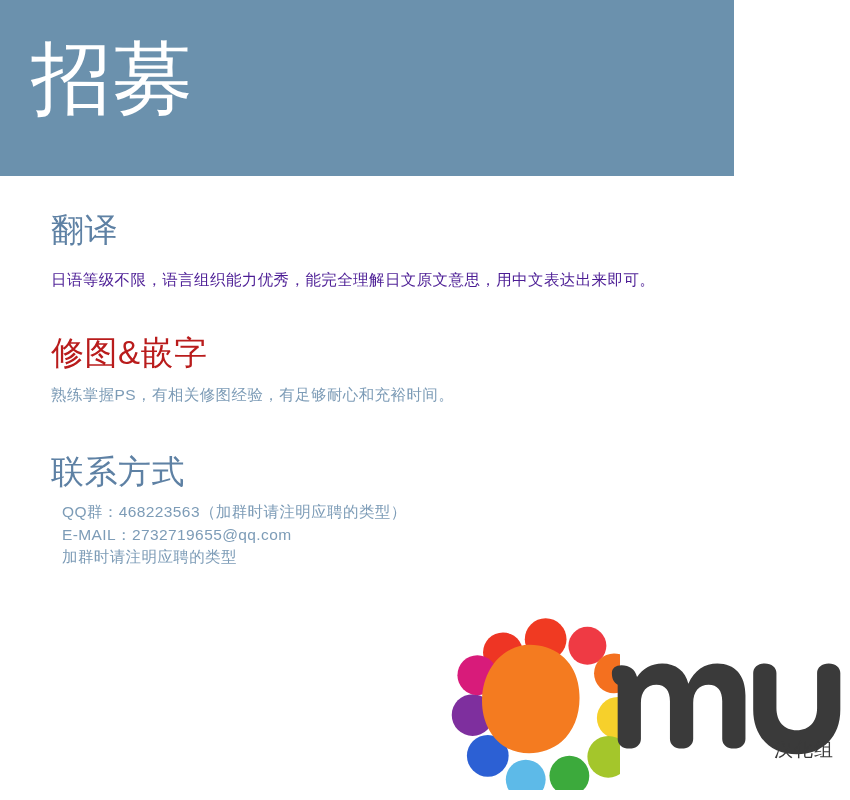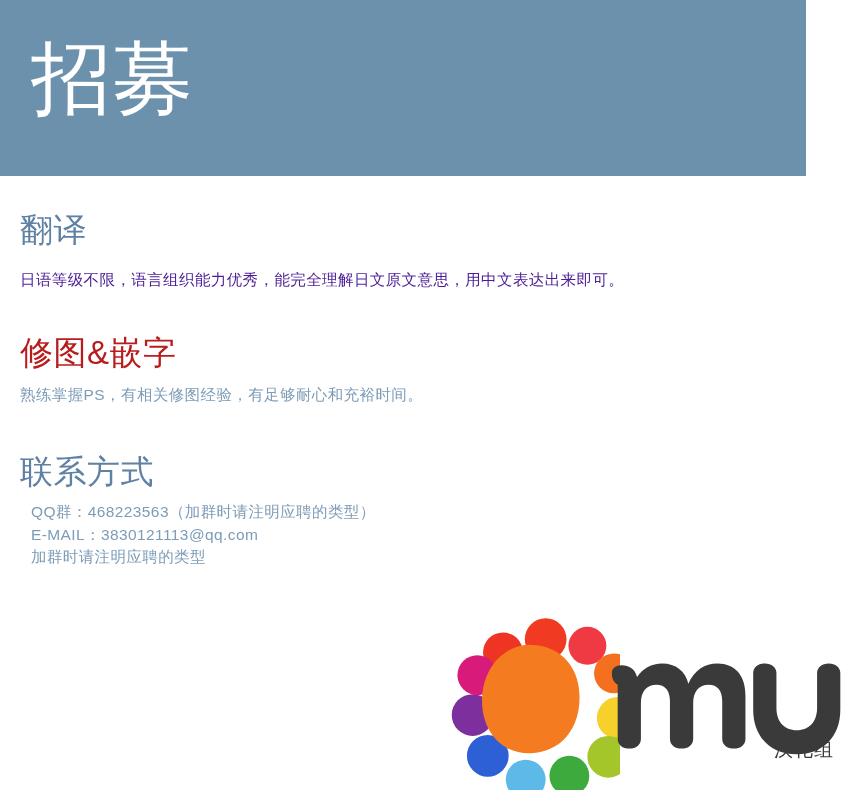--- a/index.html
+++ b/index.html
@@ -17,7 +17,7 @@
 
   
   .header-band {
-    width: 806px;
+    width: 734px;
     height: 176px;
     background: #6b91ad;
     position: relative;

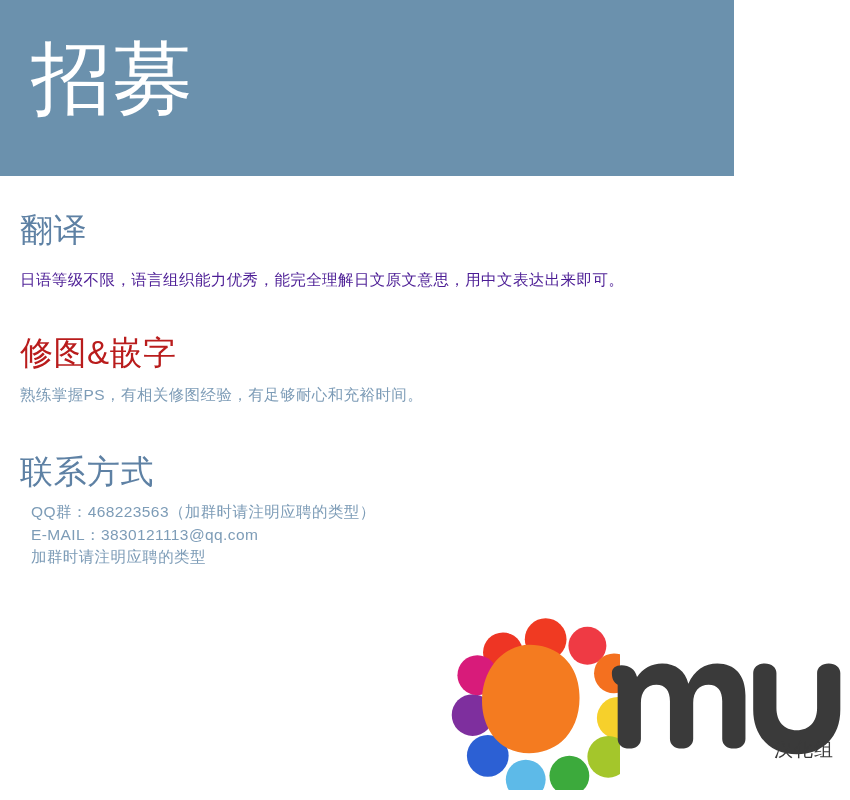--- a/index.html
+++ b/index.html
@@ -40,7 +40,7 @@
     position: relative;
   }
   .section {
-    padding-left: 20px;
+    padding-left: 51px;
   }
   .section-title {
     color: #5e81a4;

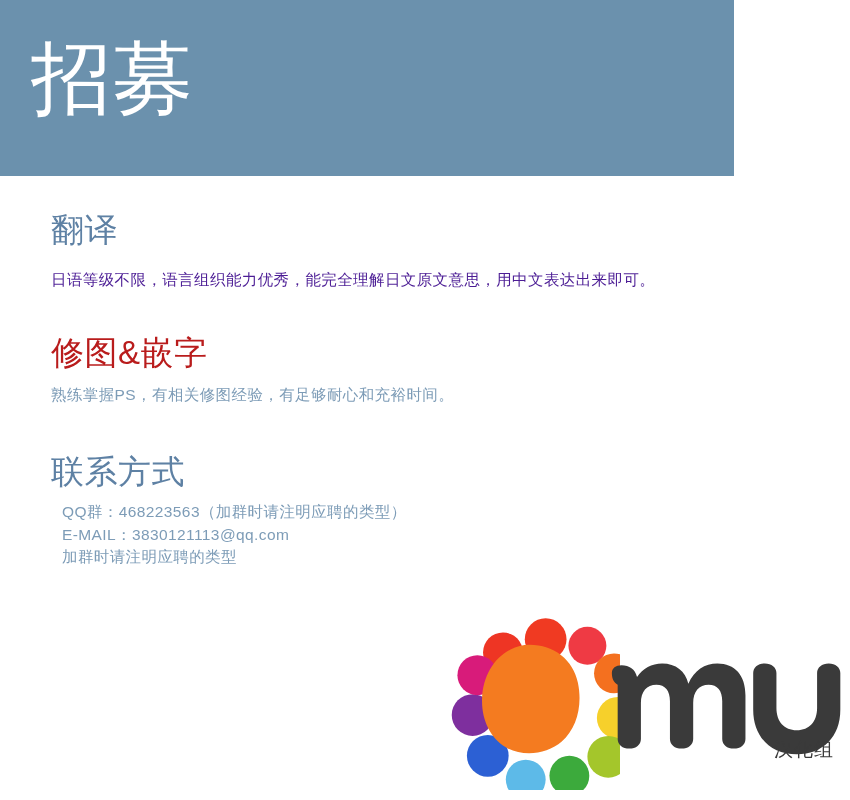--- a/index.html
+++ b/index.html
@@ -131,7 +131,7 @@
     <div class="section-title" style="color: rgb(94, 129, 164);">联系方式</div>
     <div class="contact-lines">
       <div class="contact-line" style="color: rgb(125, 156, 183);">QQ群：468223563（加群时请注明应聘的类型）</div>
-      <div class="contact-line" style="color: rgb(125, 156, 183);">E-MAIL：3830121113@qq.com</div>
+      <div class="contact-line" style="color: rgb(125, 156, 183);">E-MAIL：2732719655@qq.com</div>
       <div class="contact-line" style="color: rgb(125, 156, 183);">加群时请注明应聘的类型</div>
     </div>
   </div>

